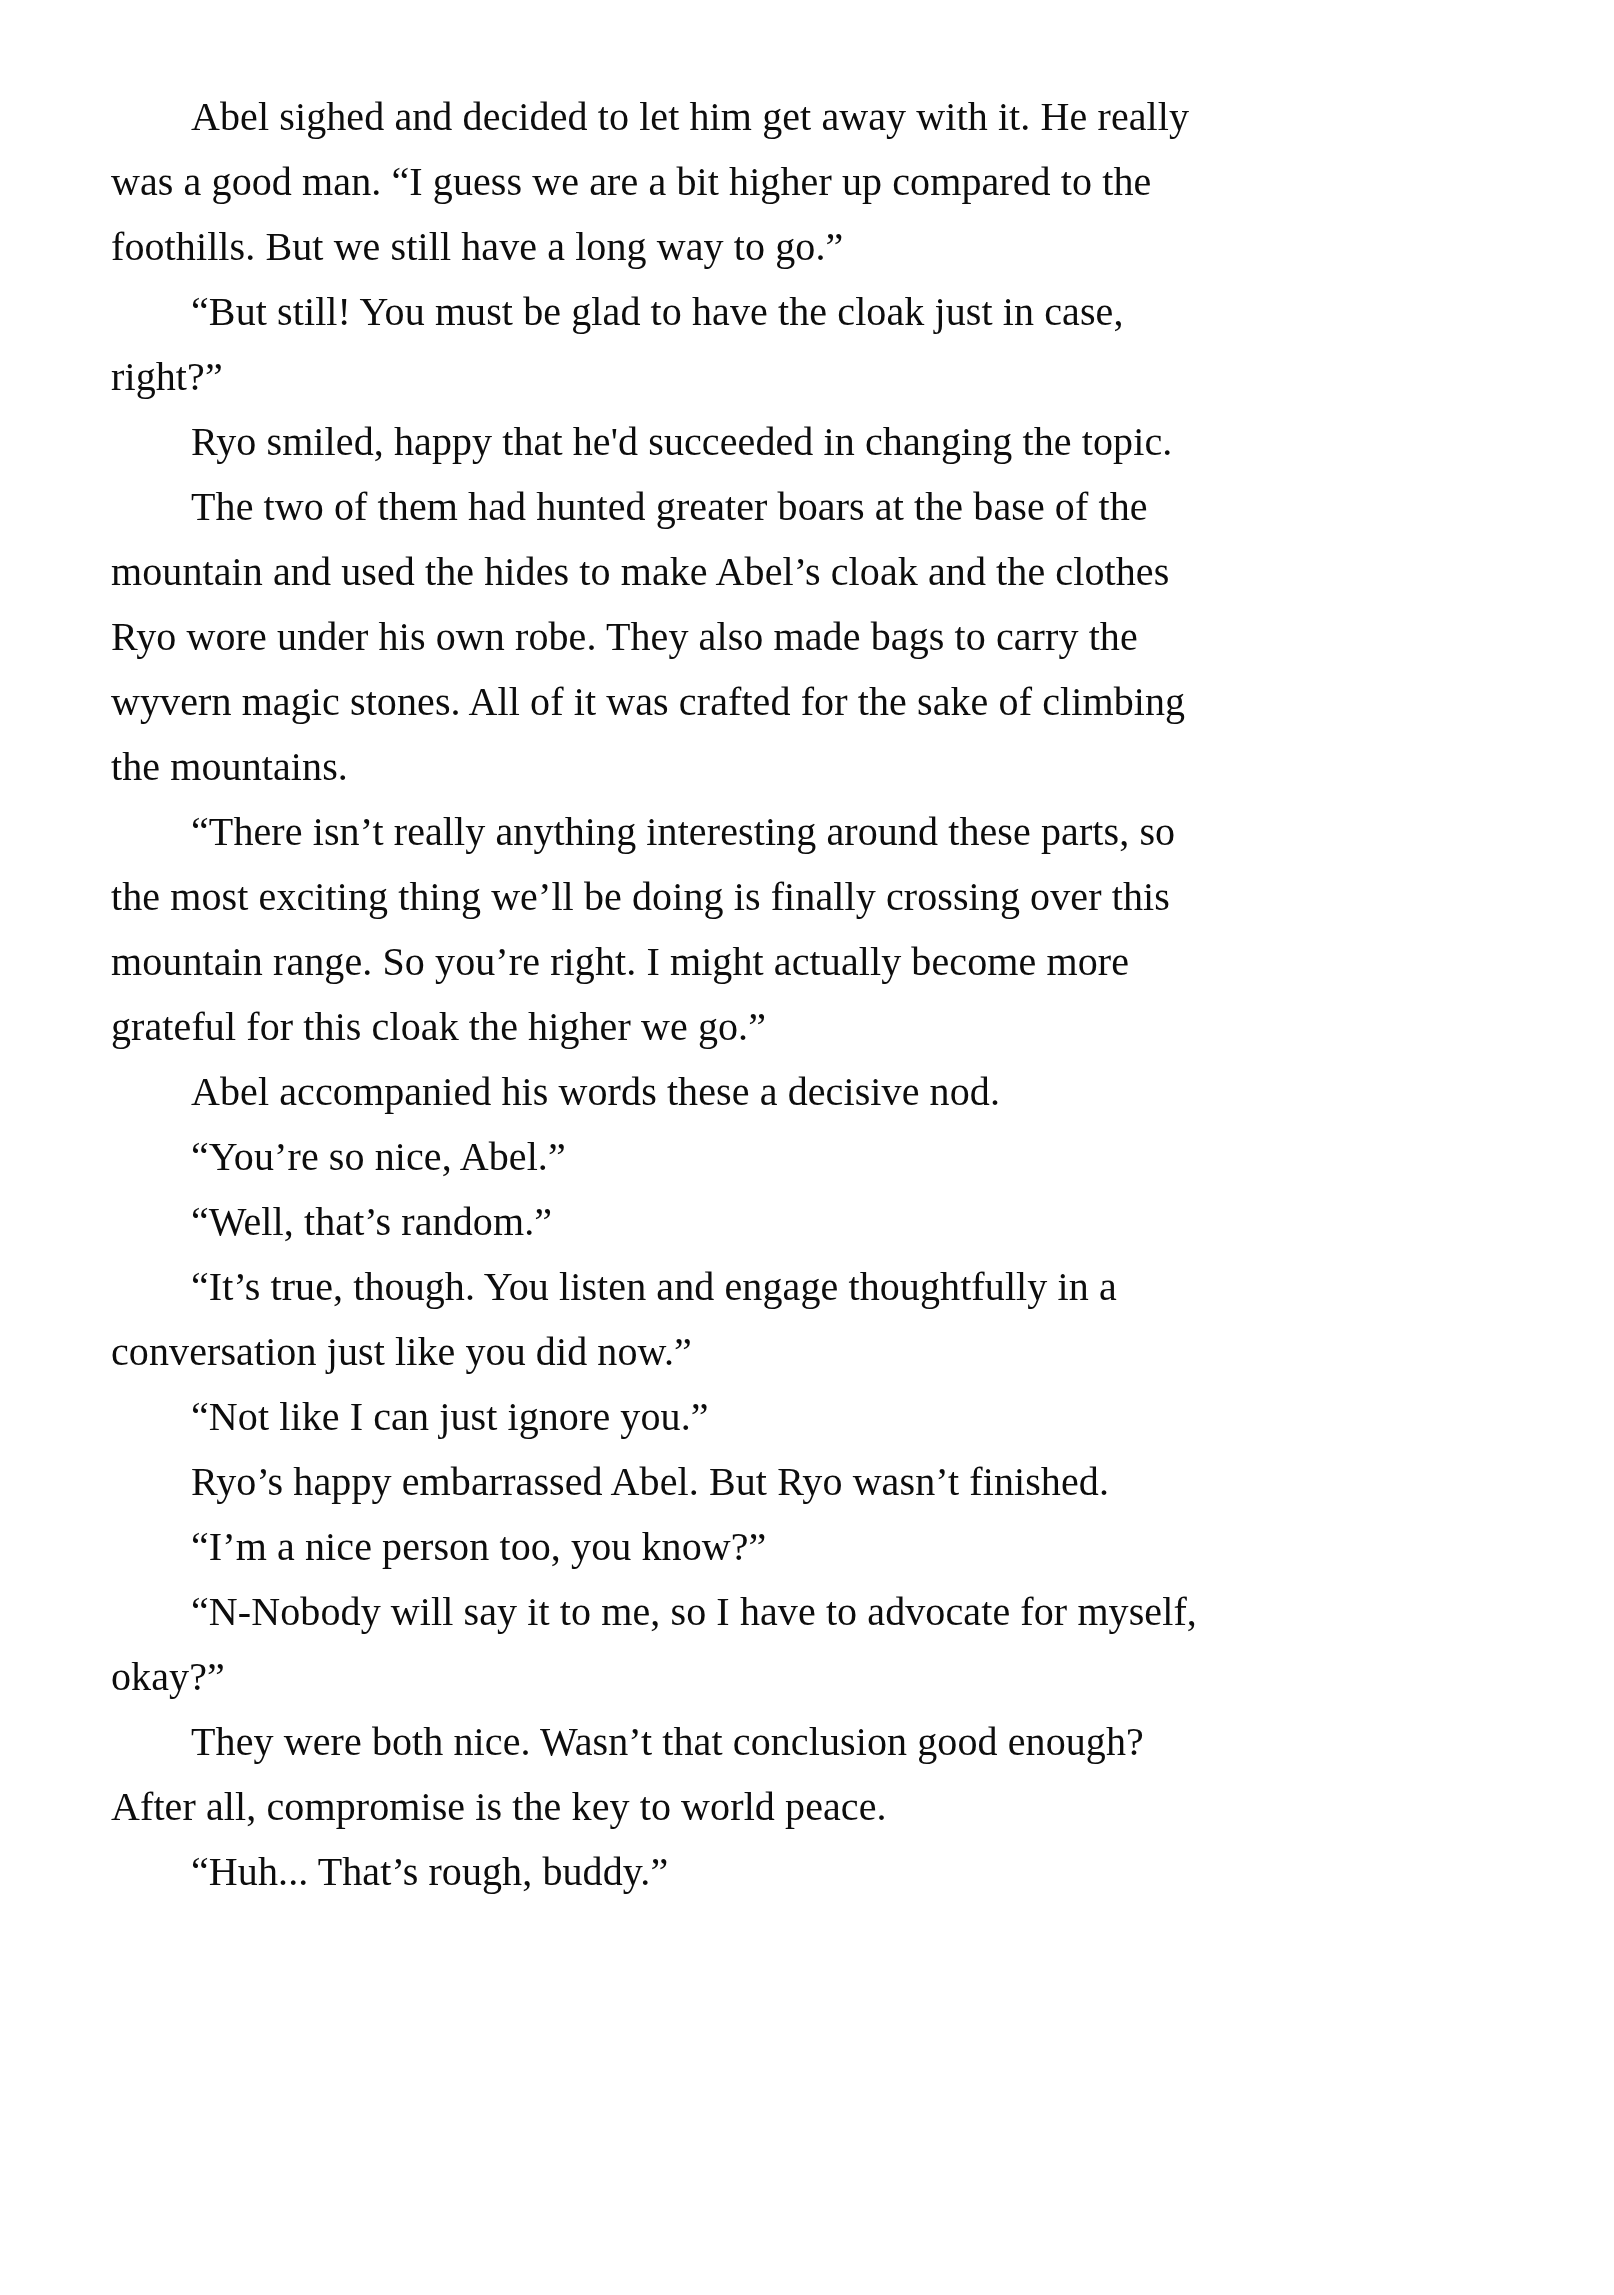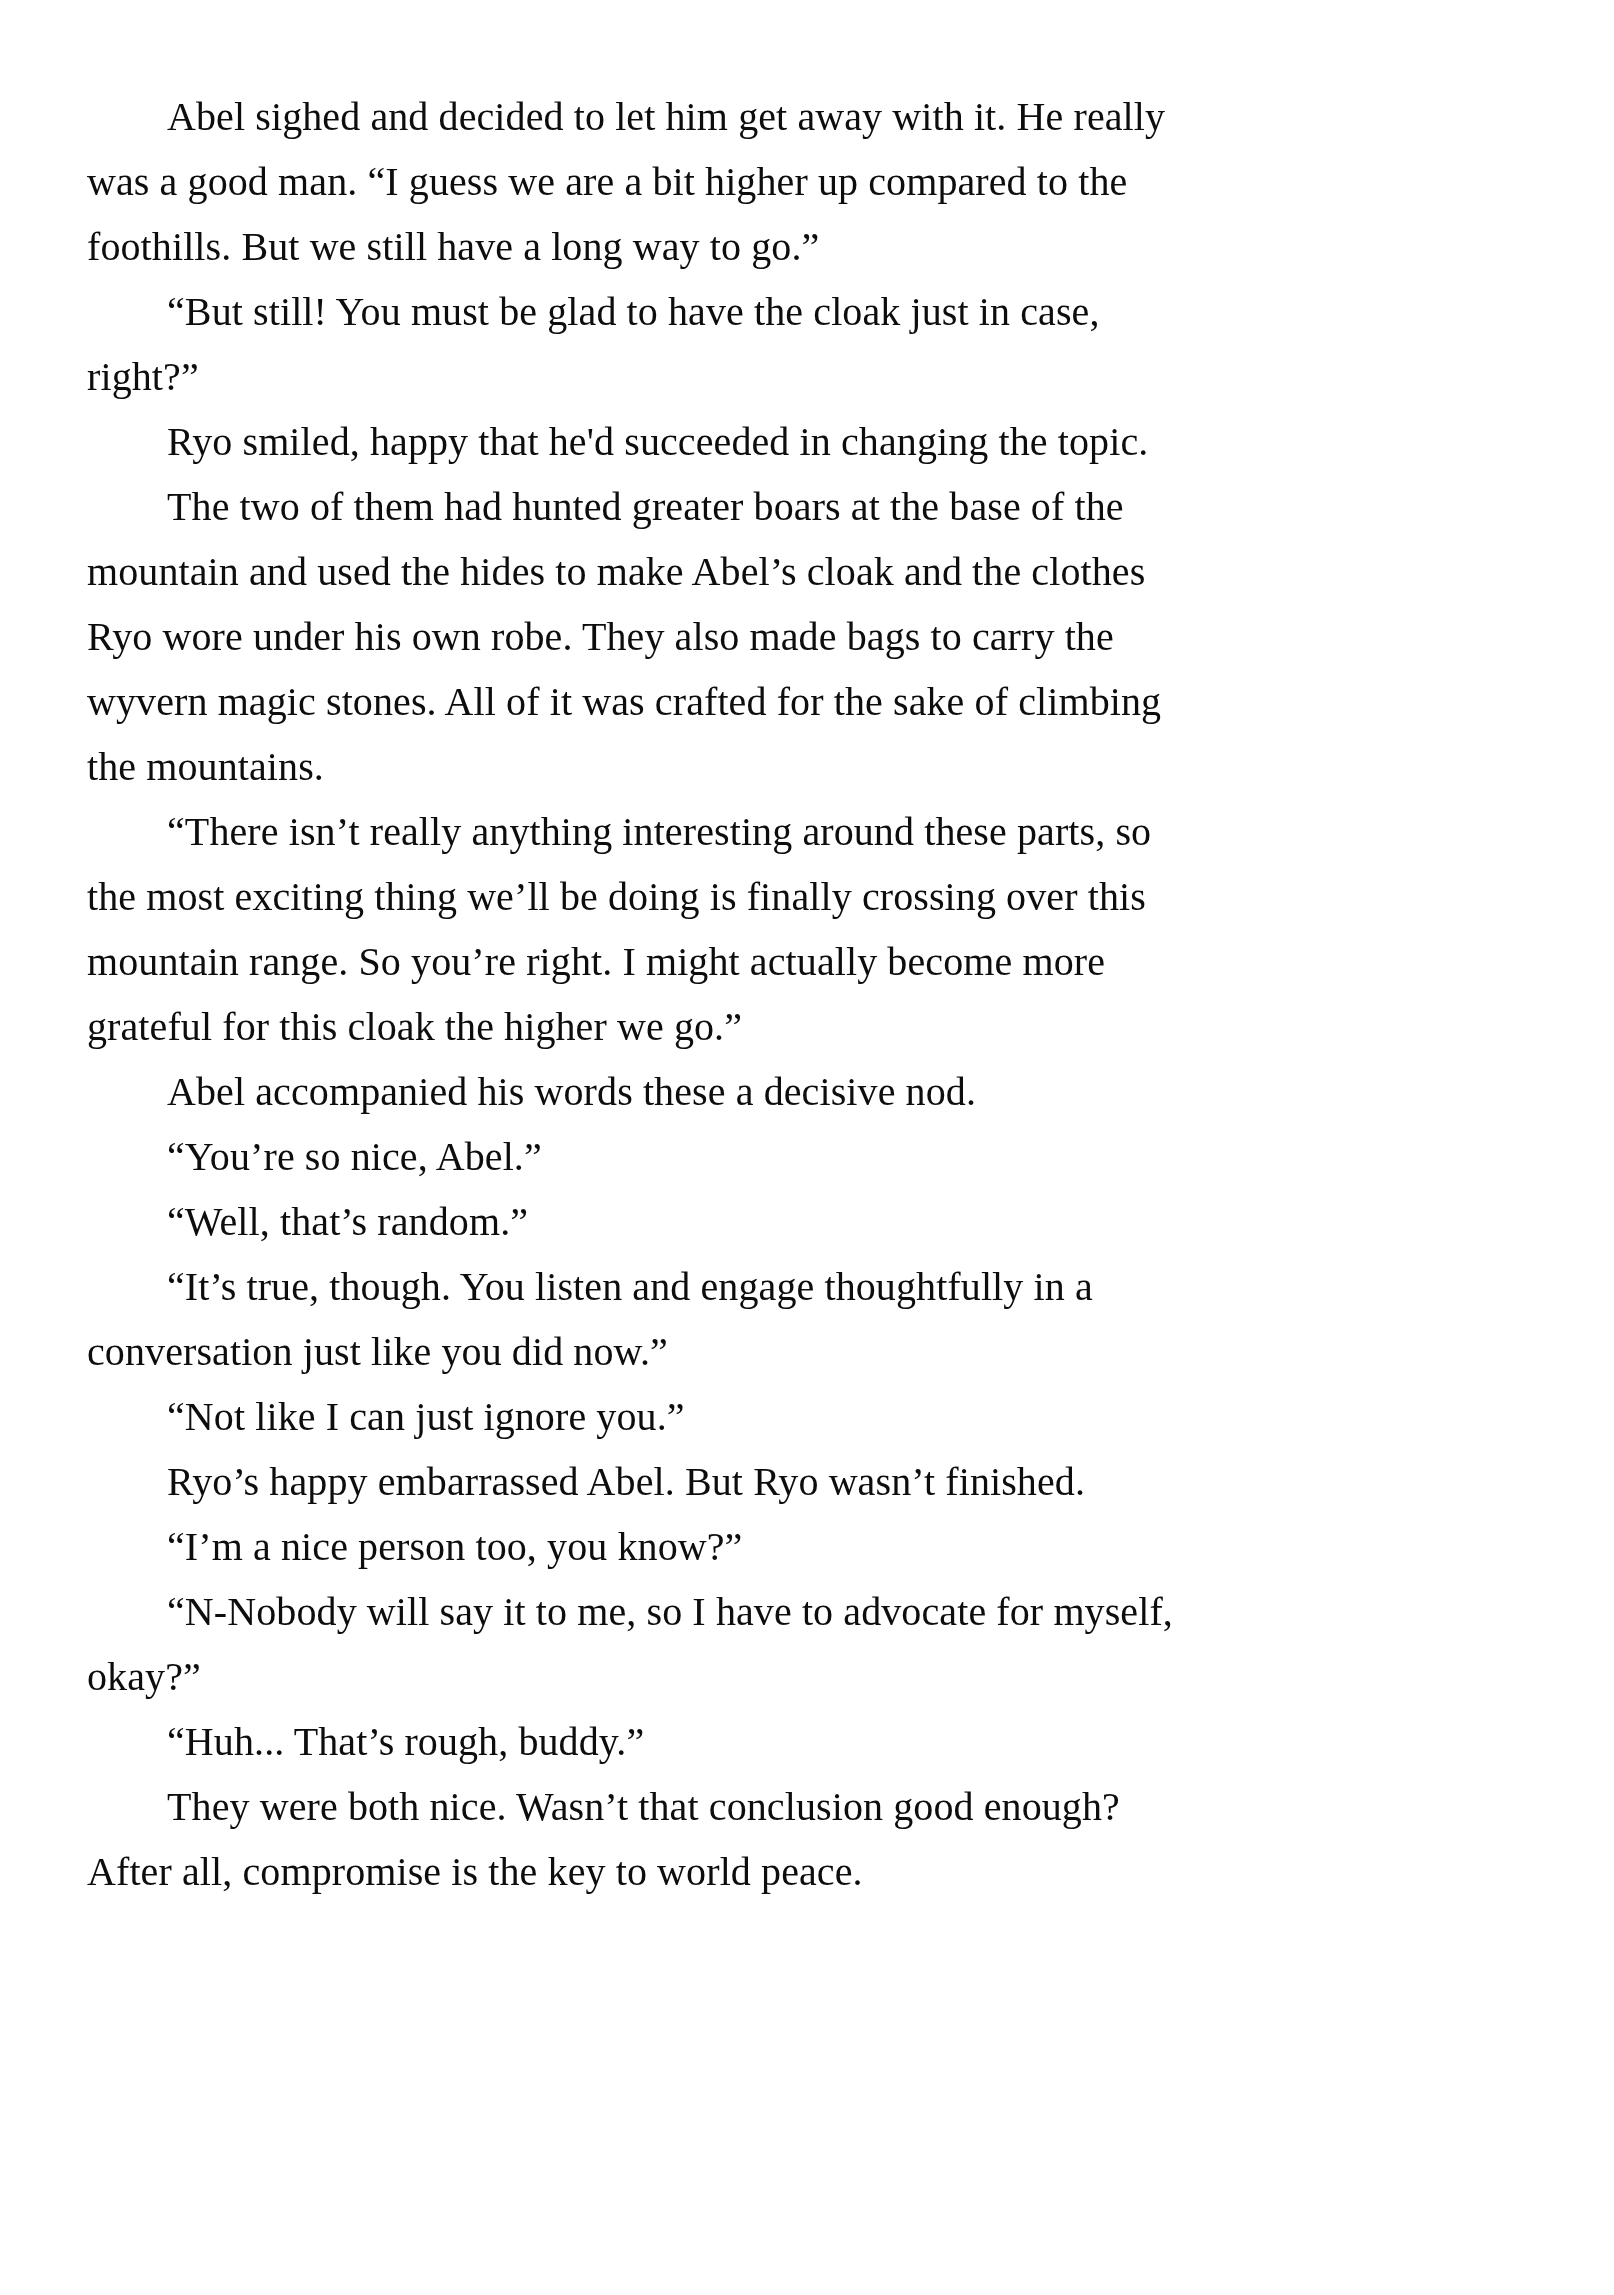--- a/index.html
+++ b/index.html
@@ -19,6 +19,7 @@
     box-sizing: border-box;
     padding: 84px 124px 101px 87px;
     background: #ffffff;
+    margin-left: 24px;
   }
   .body-text {
     font-size: 40px;

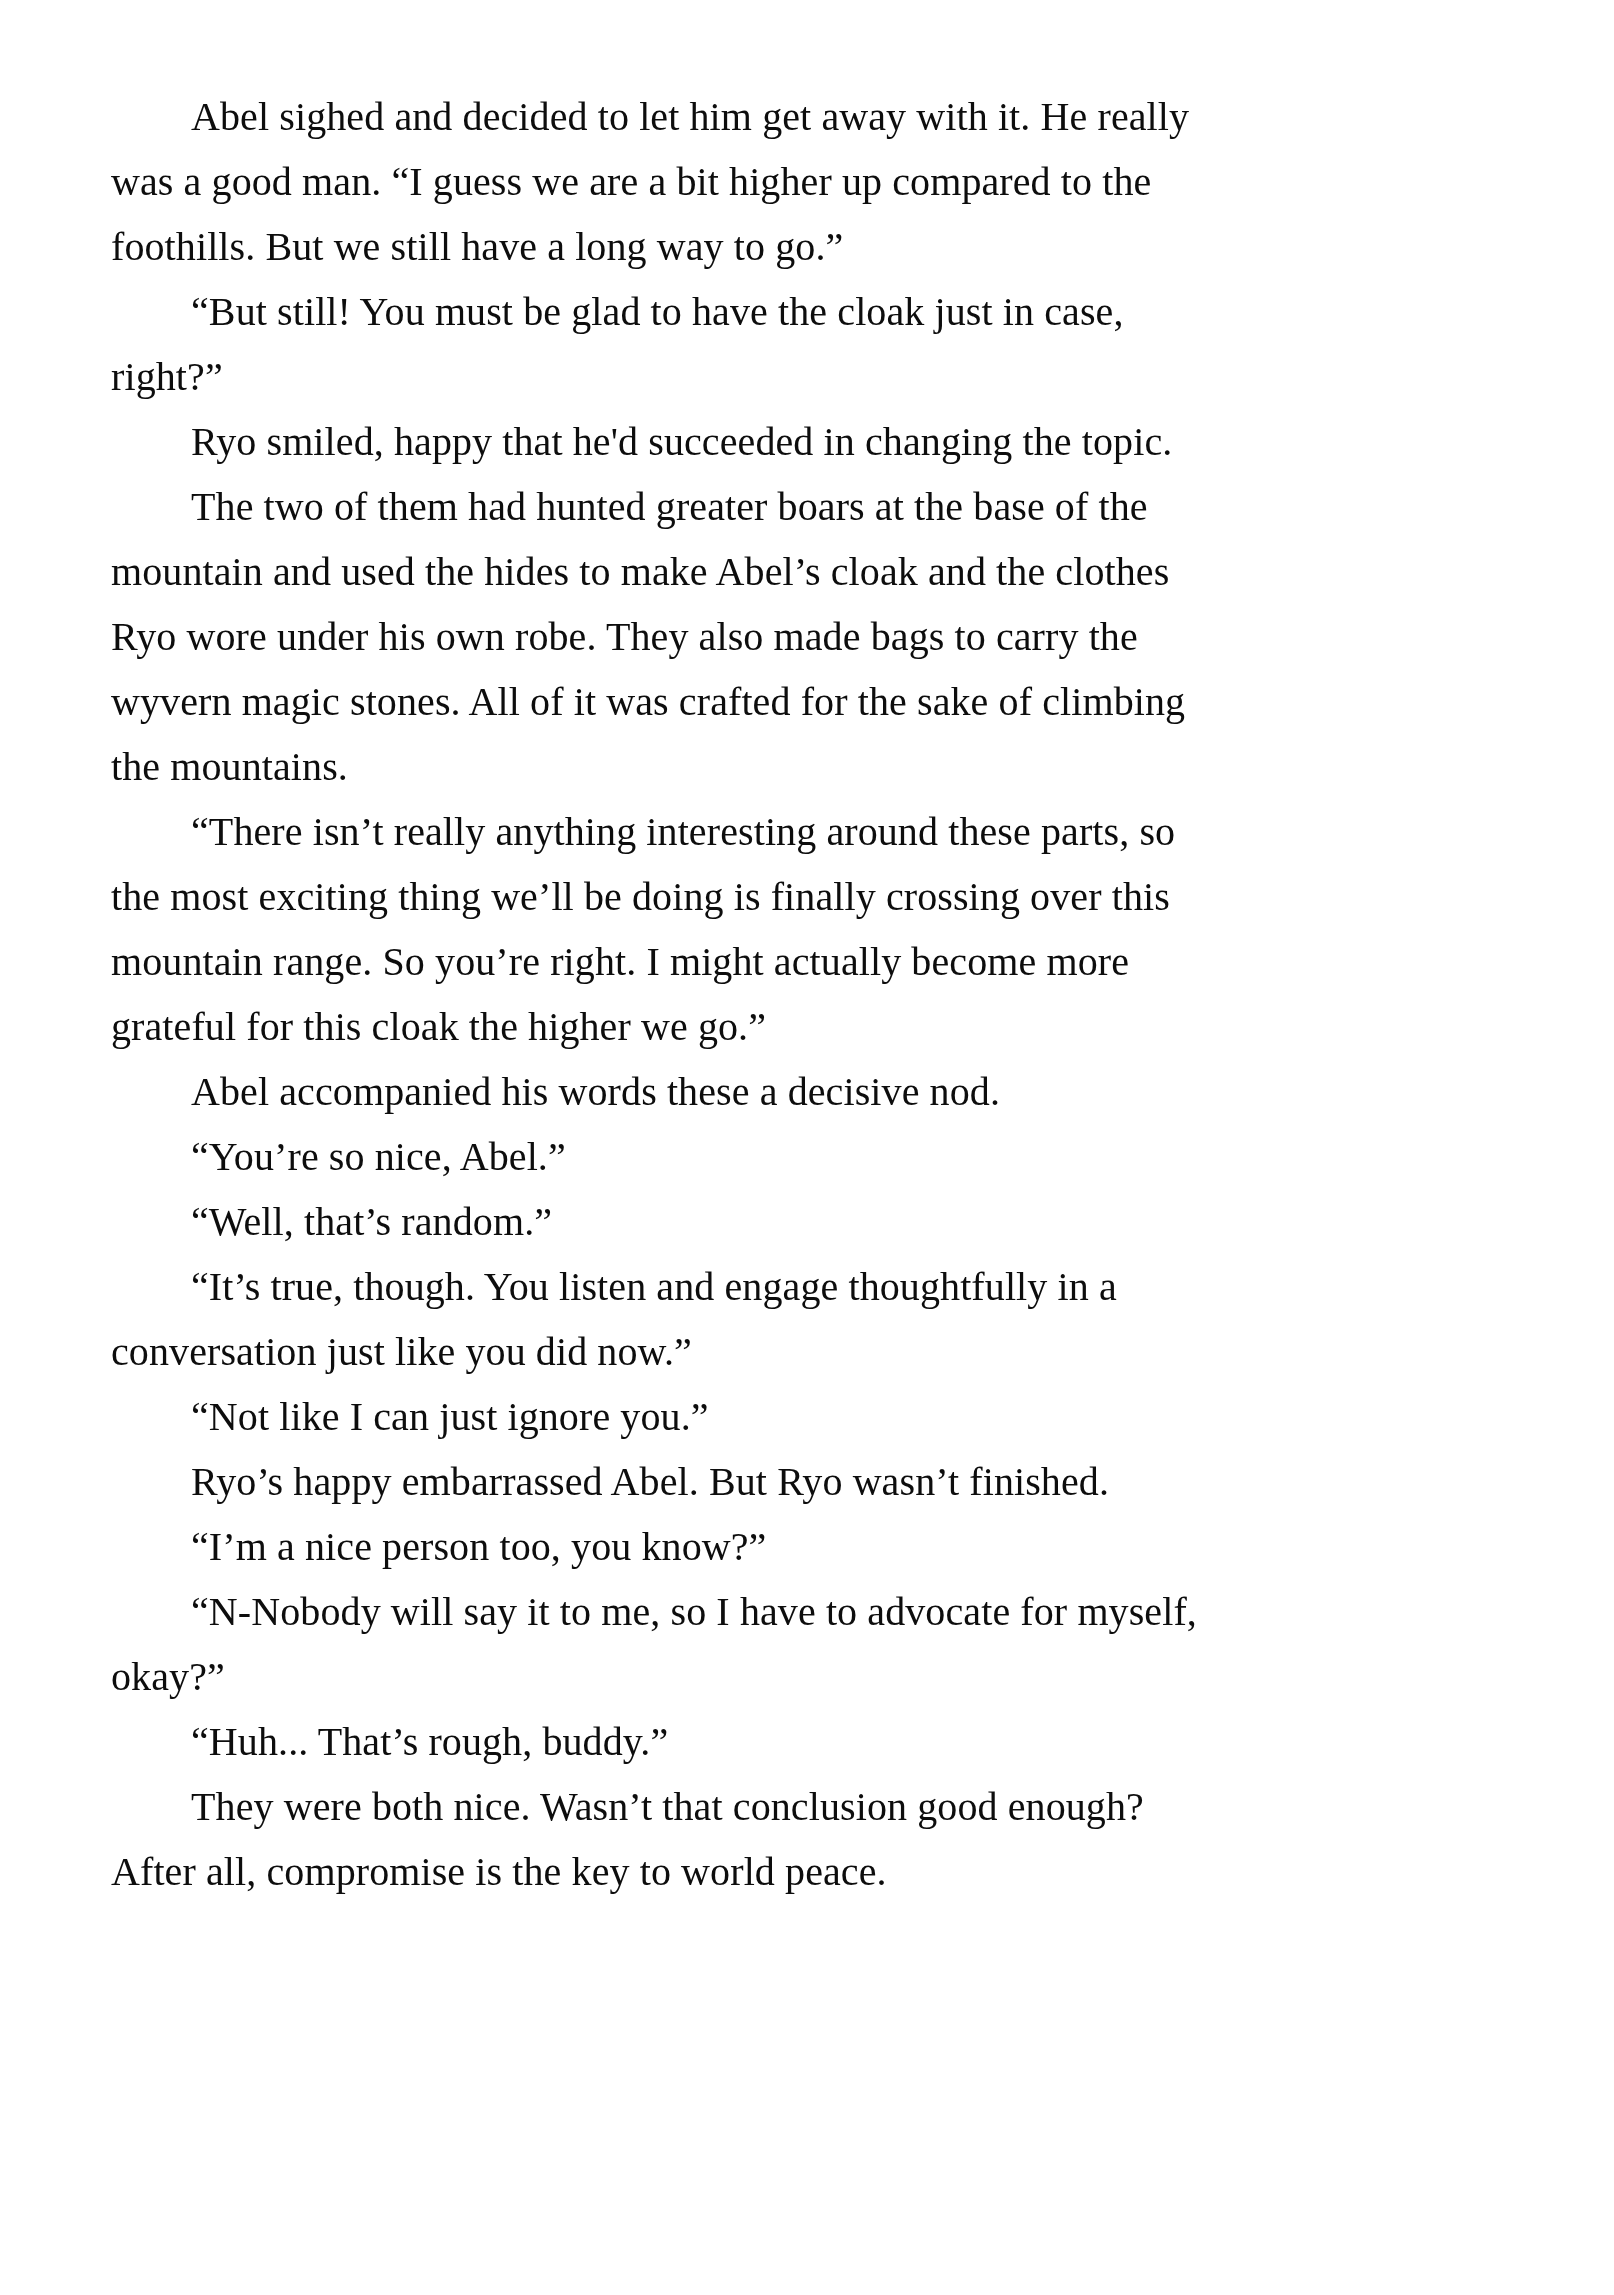--- a/index.html
+++ b/index.html
@@ -52,8 +52,8 @@
     <p>Ryo’s happy embarrassed Abel. But Ryo wasn’t finished.</p>
     <p>“I’m a nice person too, you know?”</p>
     <p>“N-Nobody will say it to me, so I have to advocate for myself, okay?”</p>
+    <p>They were both nice. Wasn’t that conclusion good enough? After all, compromise is the key to world peace.</p>
     <p>“Huh... That’s rough, buddy.”</p>
-    <p>They were both nice. Wasn’t that conclusion good enough? After all, compromise is the key to world peace.</p>
   </div>
 </div>
 

